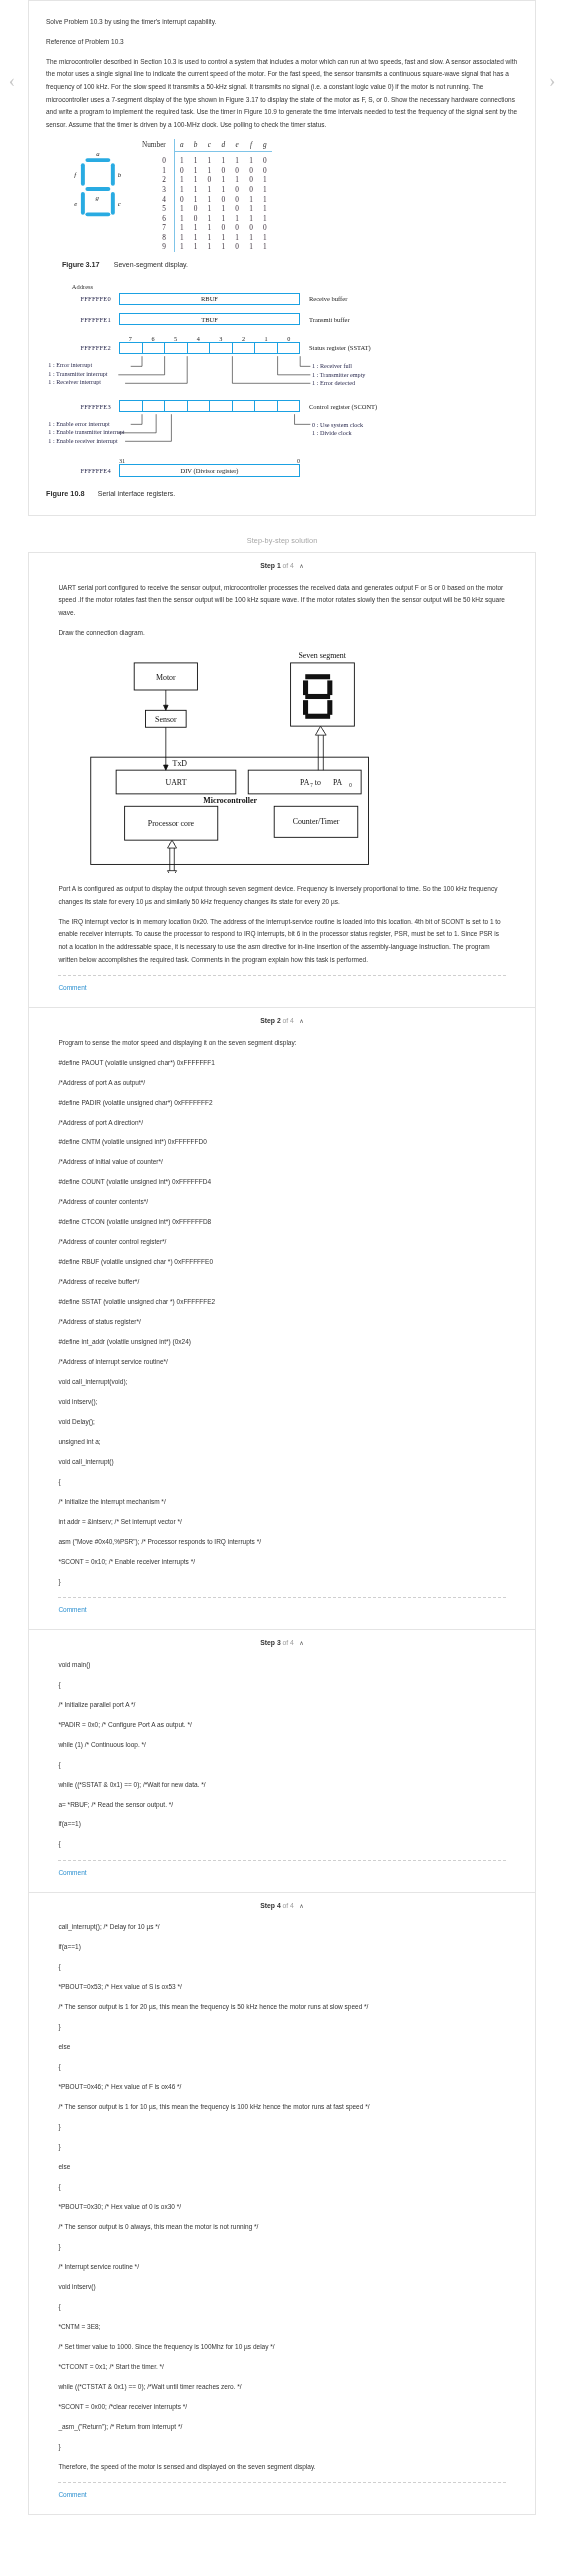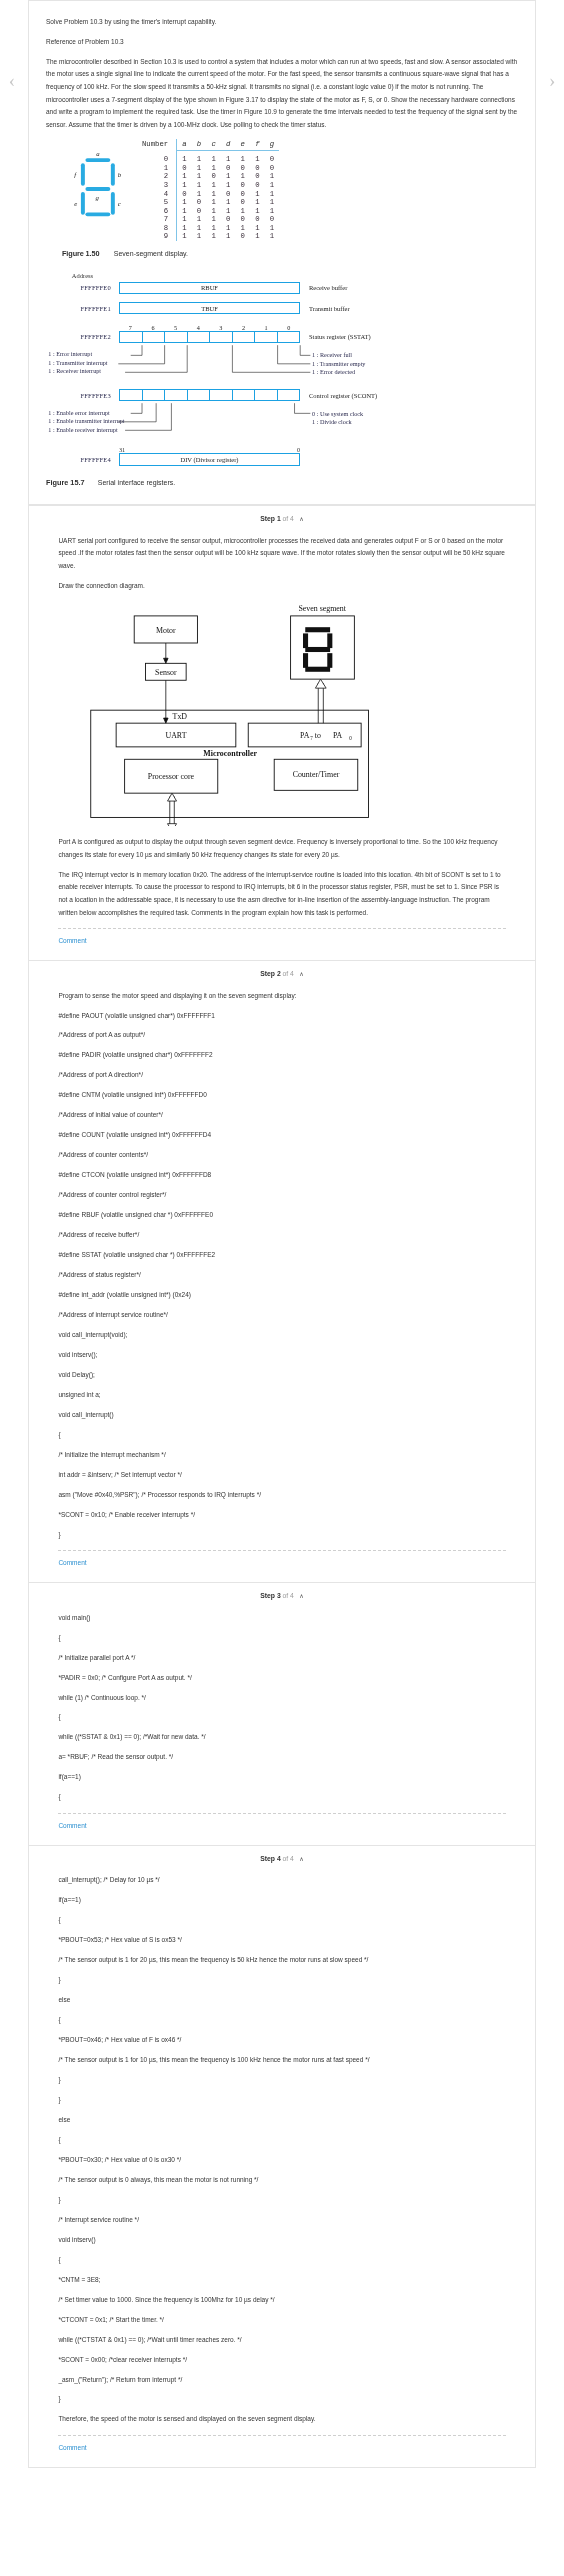--- a/index.html
+++ b/index.html
@@ -65,7 +65,7 @@
 
   table.segtable {
     border-collapse:collapse;
-    font-family:Liberation Mono, monospace;
+    font-family:Liberation Serif, serif;
     margin-left:6.8px;
   }
   table.segtable th {

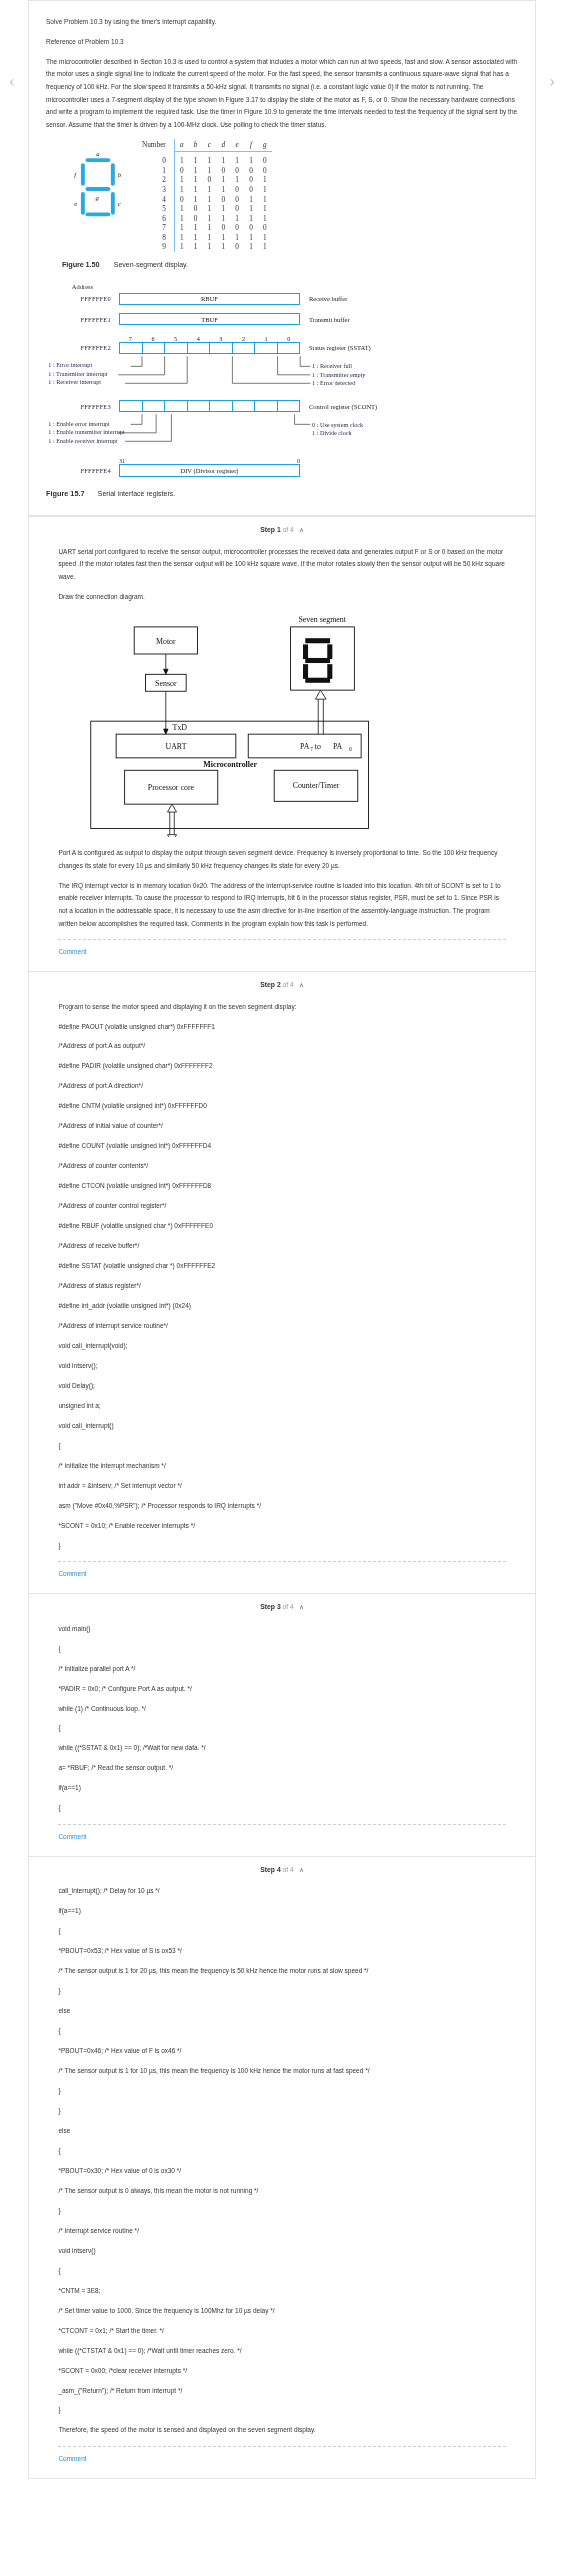--- a/index.html
+++ b/index.html
@@ -345,7 +345,7 @@
       </div>
 
       <div class="figcap">
-        <b>Figure 1.50</b>
+        <b>Figure 3.17</b>
         <span>Seven-segment display.</span>
       </div>
 

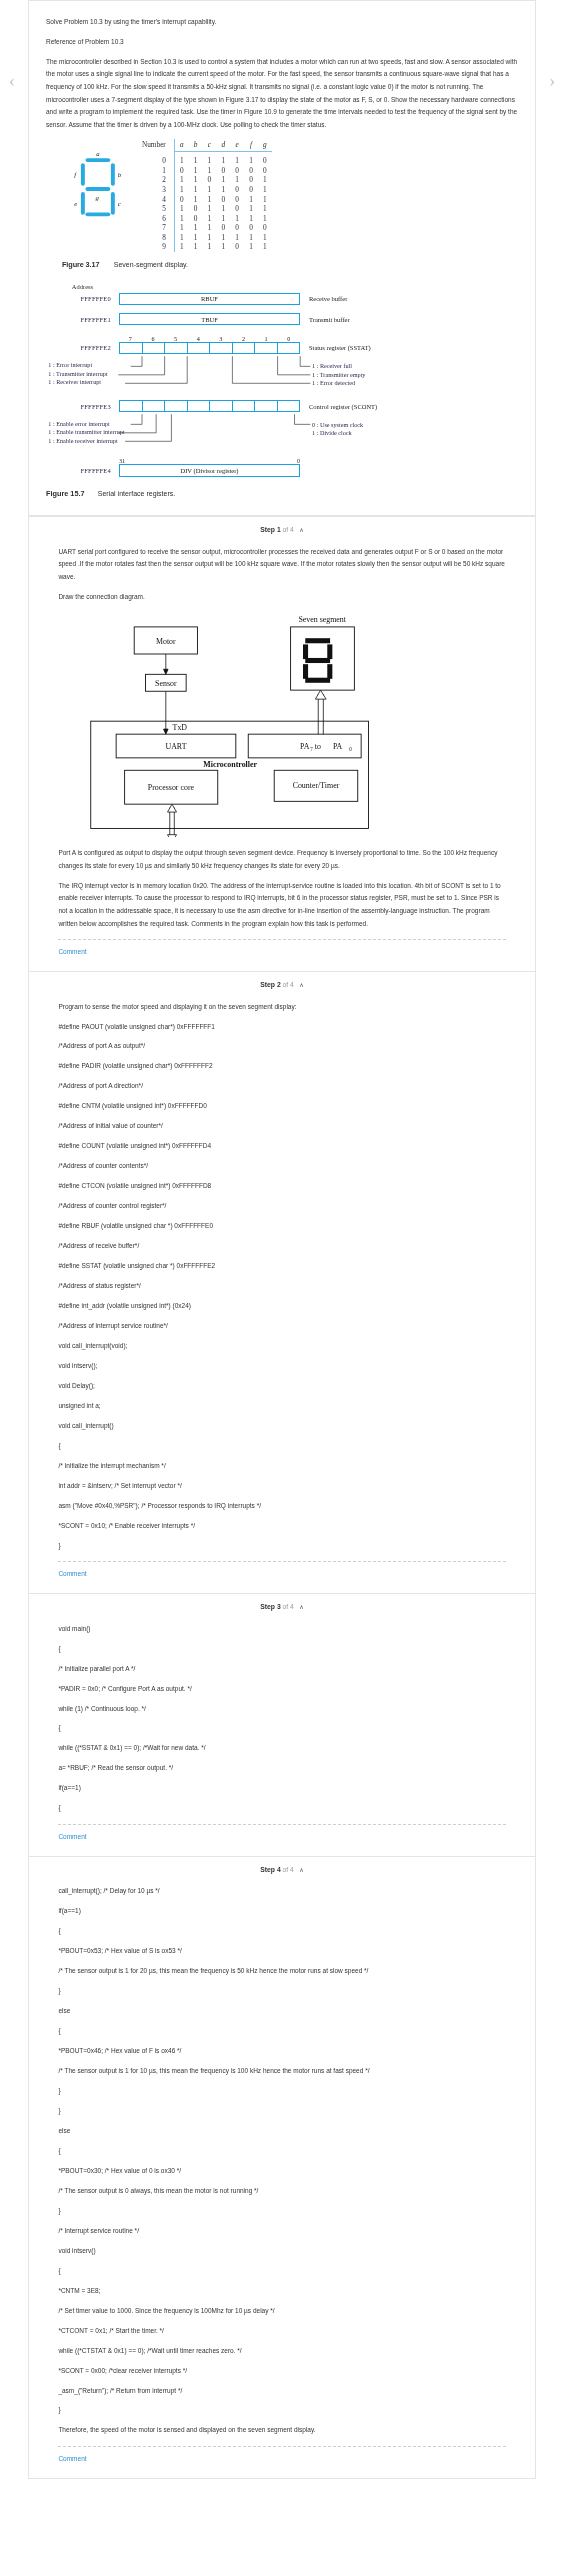--- a/index.html
+++ b/index.html
@@ -460,7 +460,7 @@
       </div>
 
       <div class="fig108cap">
-        <b>Figure 15.7</b>
+        <b>Figure 10.8</b>
         <span>Serial interface registers.</span>
       </div>
     </div>

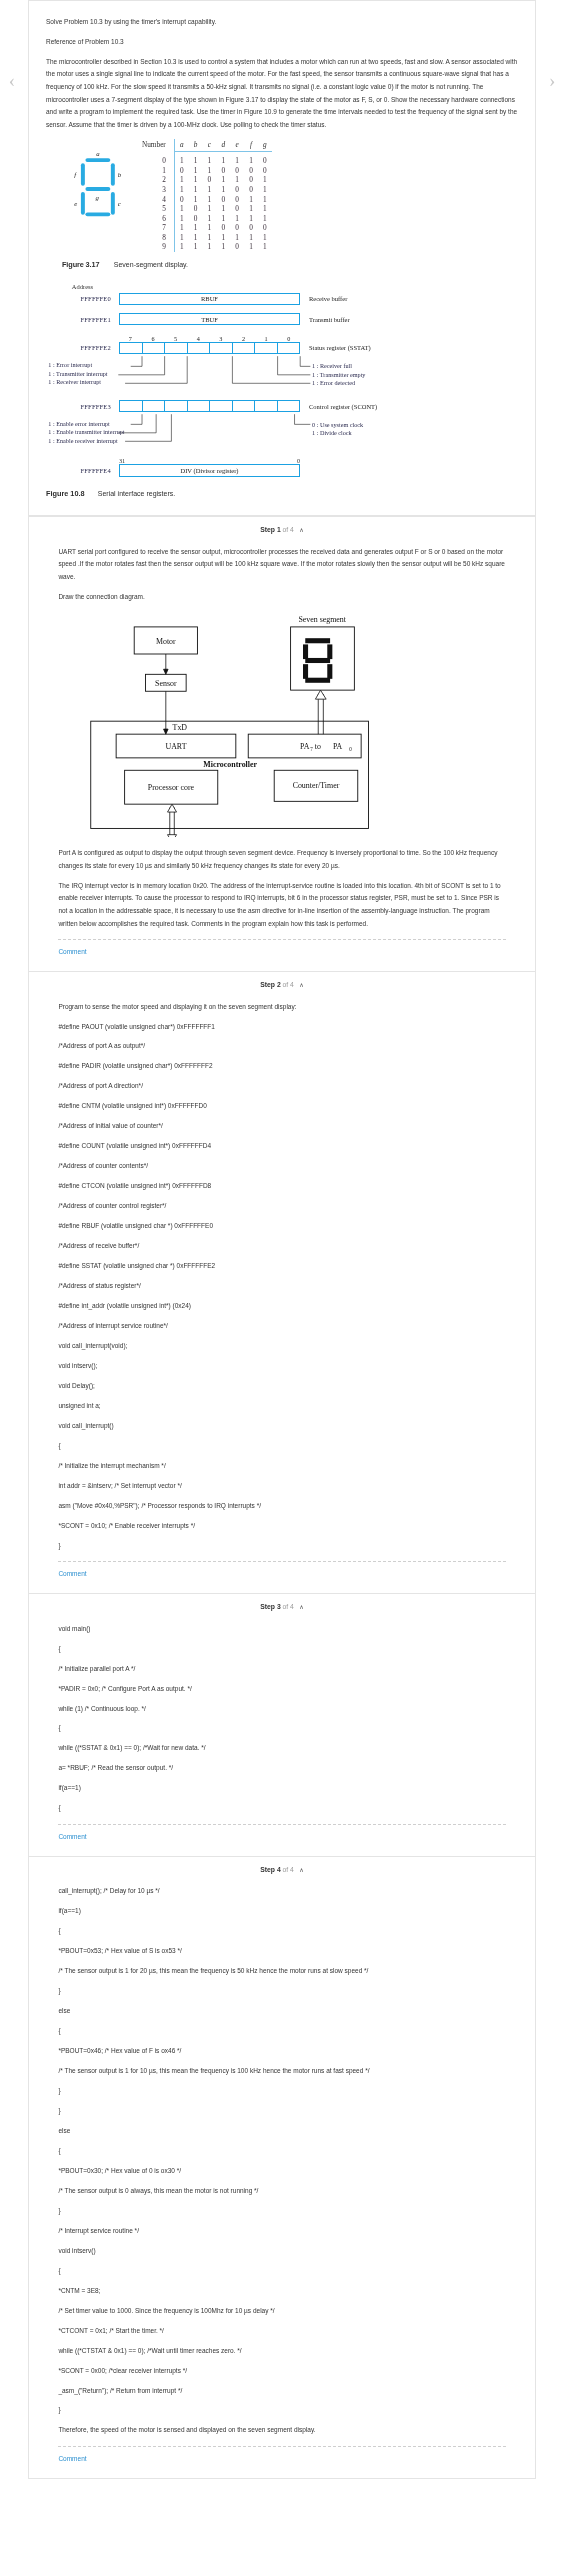--- a/index.html
+++ b/index.html
@@ -468,6 +468,7 @@
 </div>
 
 <div>
+  <div class="section-heading" style="padding-top:20.3px">Step-by-step solution</div>
 
   <div style="padding:0 28px 22.6px 28px">
 

